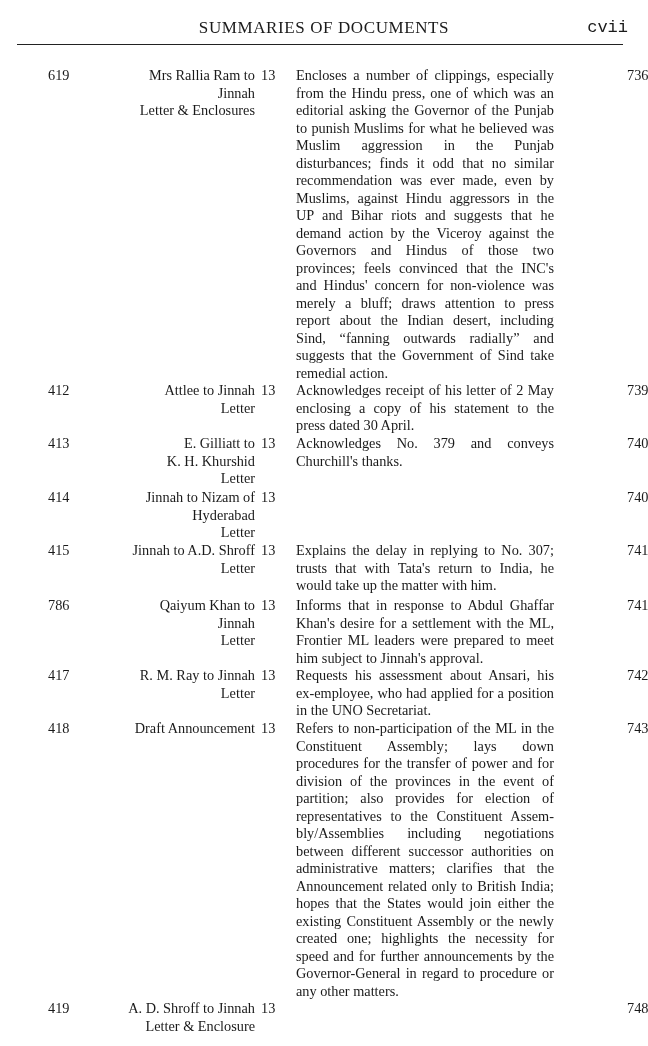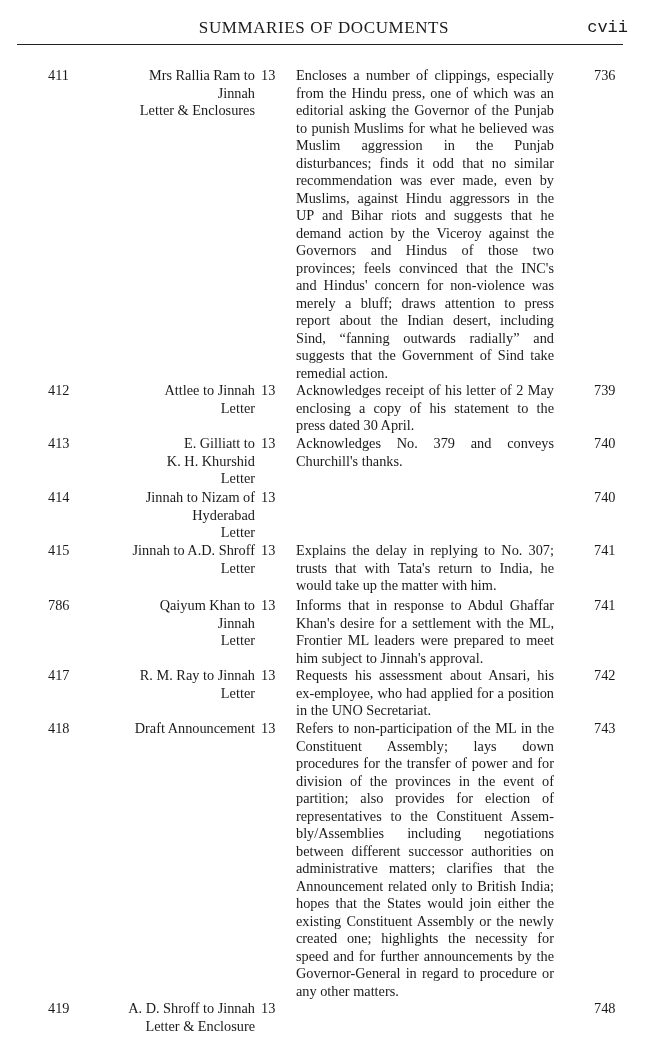--- a/index.html
+++ b/index.html
@@ -42,7 +42,7 @@
 
 <div class="rows">
   <div class="row" style="height:315px">
-    <span class="cell num">411</span>
+    <span class="cell num">619</span>
     <span class="cell from">Mrs Rallia Ram to
 Jinnah
 Letter &amp; Enclosures</span>

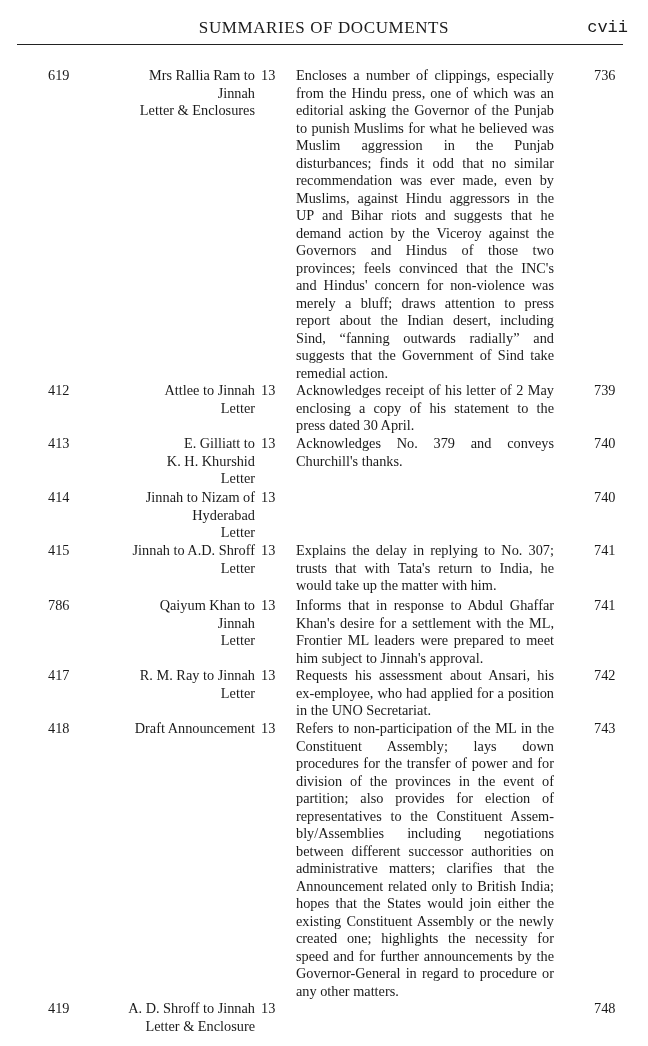--- a/index.html
+++ b/index.html
@@ -29,7 +29,7 @@
     .from { left: 90px; width: 165px; white-space: pre-line; text-align: right; }
     .vol { left: 261px; }
     .summary { left: 296px; width: 258px; text-align: justify; hyphens: manual; }
-    .page { left: 594px; font-family: Liberation Serif, serif; }
+    .page { left: 627px; font-family: Liberation Serif, serif; }
   </style>
 </head>
 <body>

